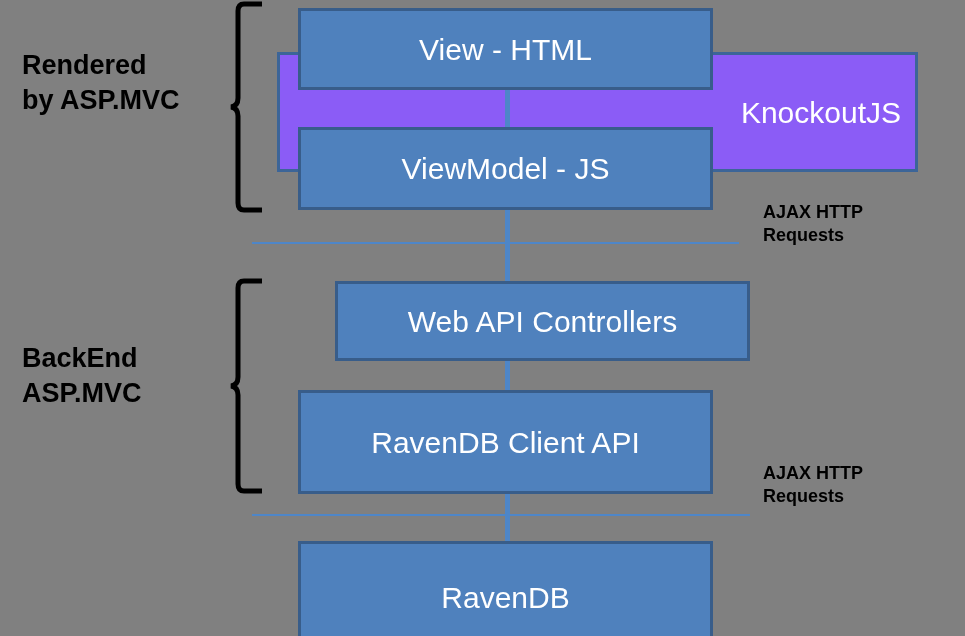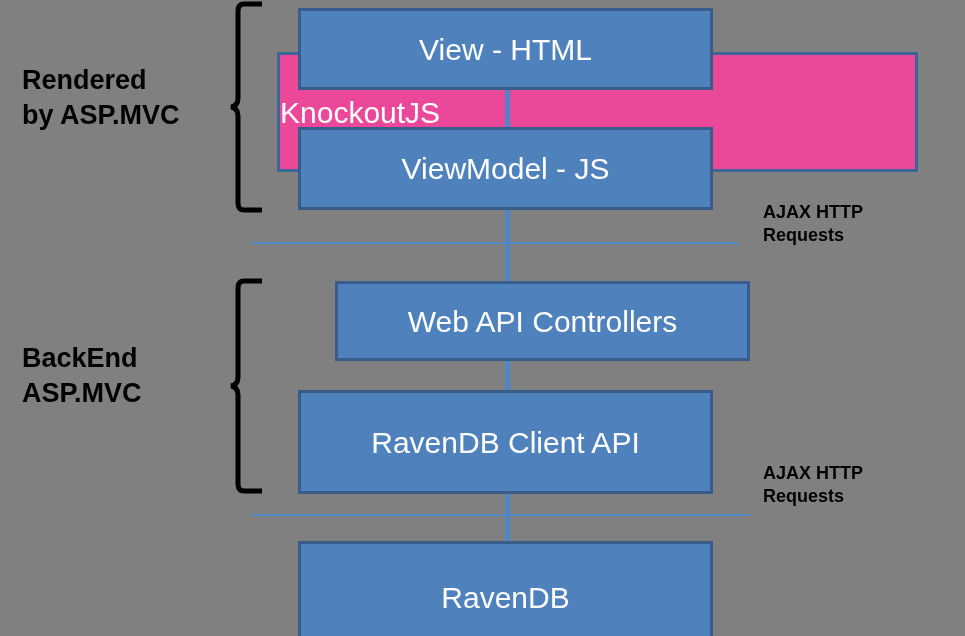--- a/index.html
+++ b/index.html
@@ -140,7 +140,7 @@
     </svg>
   </div>
 
-  <div class="side-label" style="left:22px; top:63px; width:200px;">Rendered
+  <div class="side-label" style="left:22px; top:48px; width:200px;">Rendered
 by ASP.MVC</div>
 
   <div class="side-label" style="left:22px; top:341px; width:200px;">BackEnd

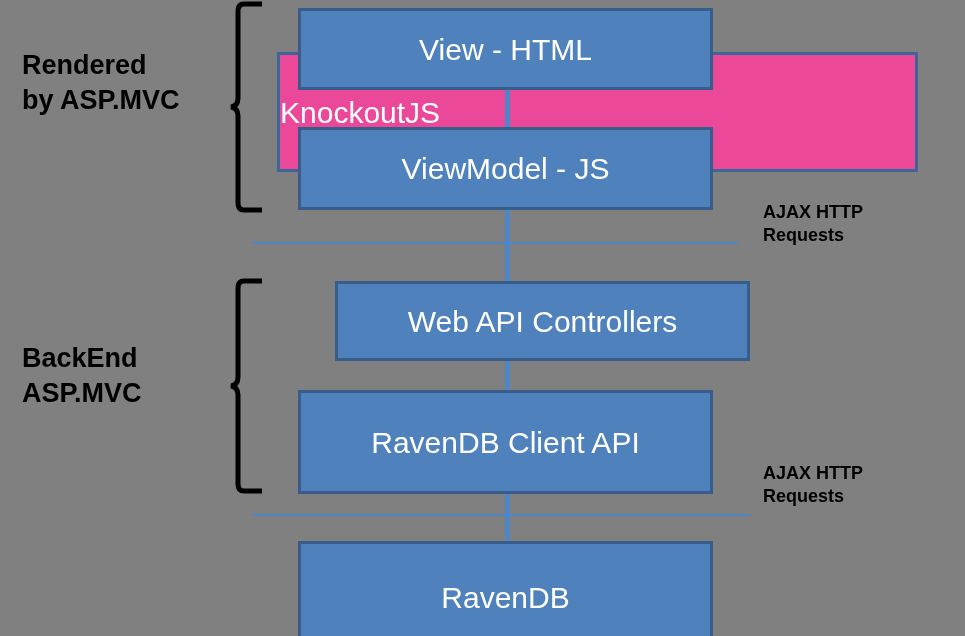--- a/index.html
+++ b/index.html
@@ -36,13 +36,13 @@
     z-index: 4;
   }
   .box-gray {
-    background: #ec4899;
+    background: #8b5cf6;
     border: 3px solid #3c6598;
     color: #ffffff;
     font-size: 30px;
     font-weight: 400;
     z-index: 2;
-    justify-content: flex-start;
+    justify-content: flex-end;
     padding-right: 14px;
   }
 

